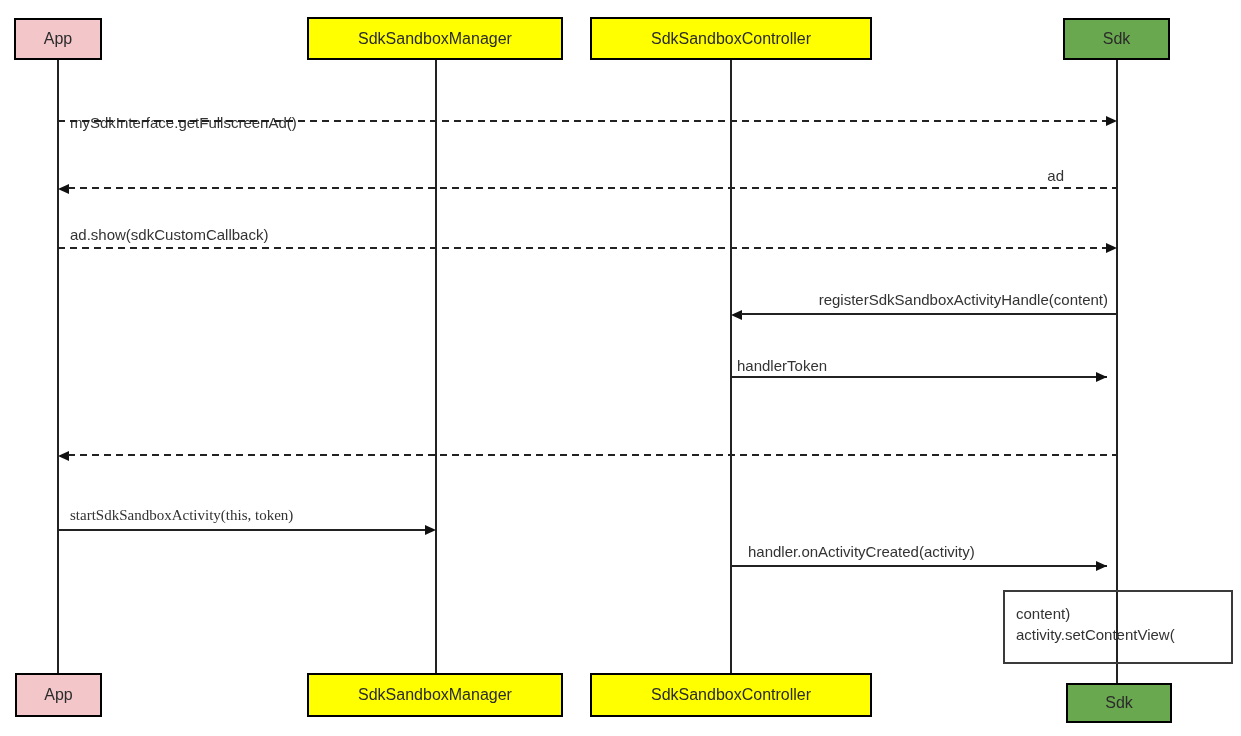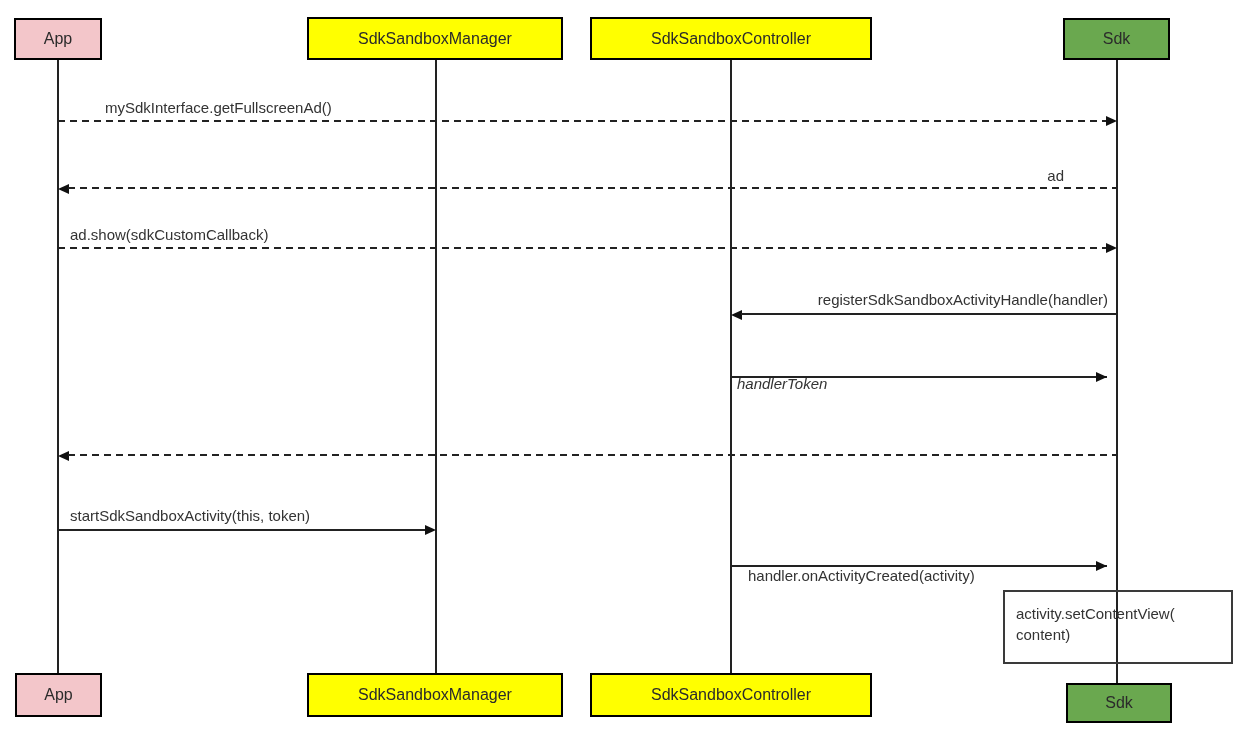--- a/index.html
+++ b/index.html
@@ -73,7 +73,7 @@
     <span>Sdk</span>
   </div>
 
-  <div class="msg-label" style="left:70px;top:99px;margin-left:35px;">mySdkInterface.getFullscreenAd()</div>
+  <div class="msg-label" style="left:70px;top:114px;">mySdkInterface.getFullscreenAd()</div>
   <div class="line-dashed" style="left:58px;top:120px;width:1049px;"></div>
   <div class="arr right" style="left:1106px;top:116px;"></div>
 

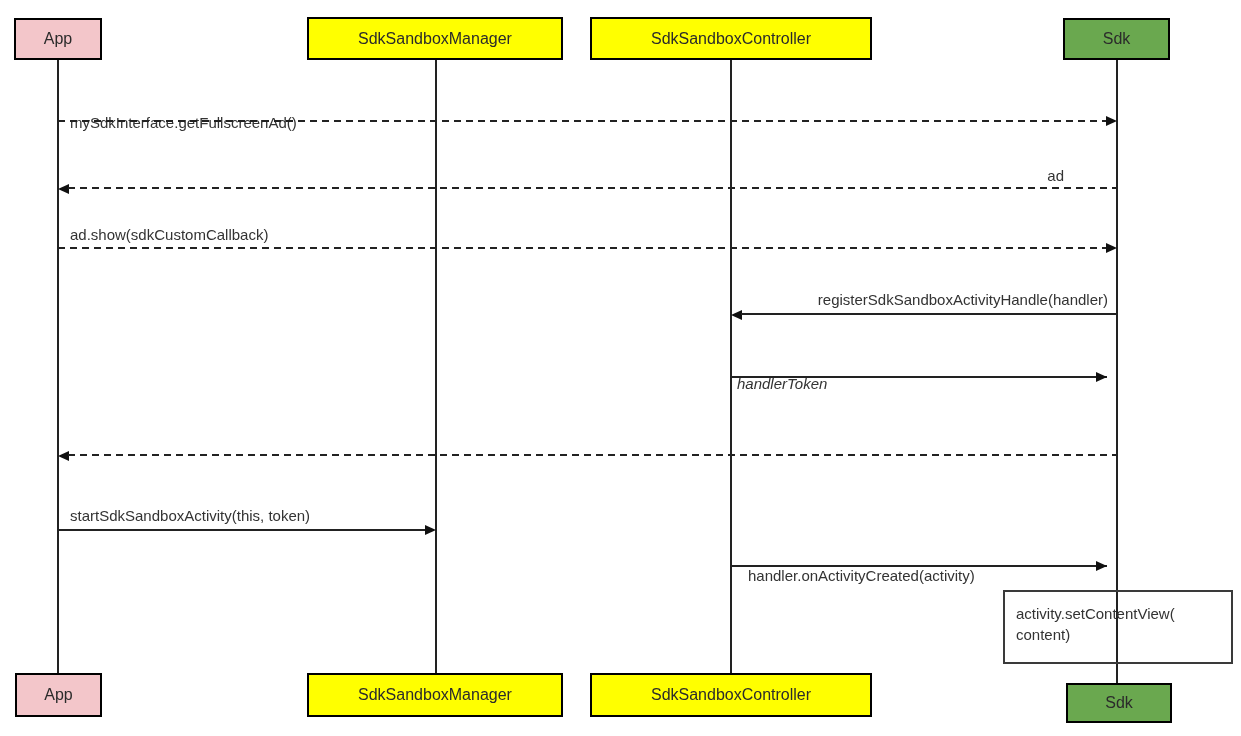--- a/index.html
+++ b/index.html
@@ -85,7 +85,7 @@
   <div class="line-dashed" style="left:58px;top:247px;width:1049px;"></div>
   <div class="arr right" style="left:1106px;top:243px;"></div>
 
-  <div class="msg-label ralign" style="left:700px;top:291px;width:408px;">registerSdkSandboxActivityHandle(handler)</div>
+  <div class="msg-label ralign" style="left:700px;top:291px;width:408px;">registerSdkSandboxActivityHandle(content)</div>
   <div class="arr left" style="left:731px;top:310px;"></div>
   <div class="line-solid" style="left:741px;top:313px;width:376px;"></div>
 

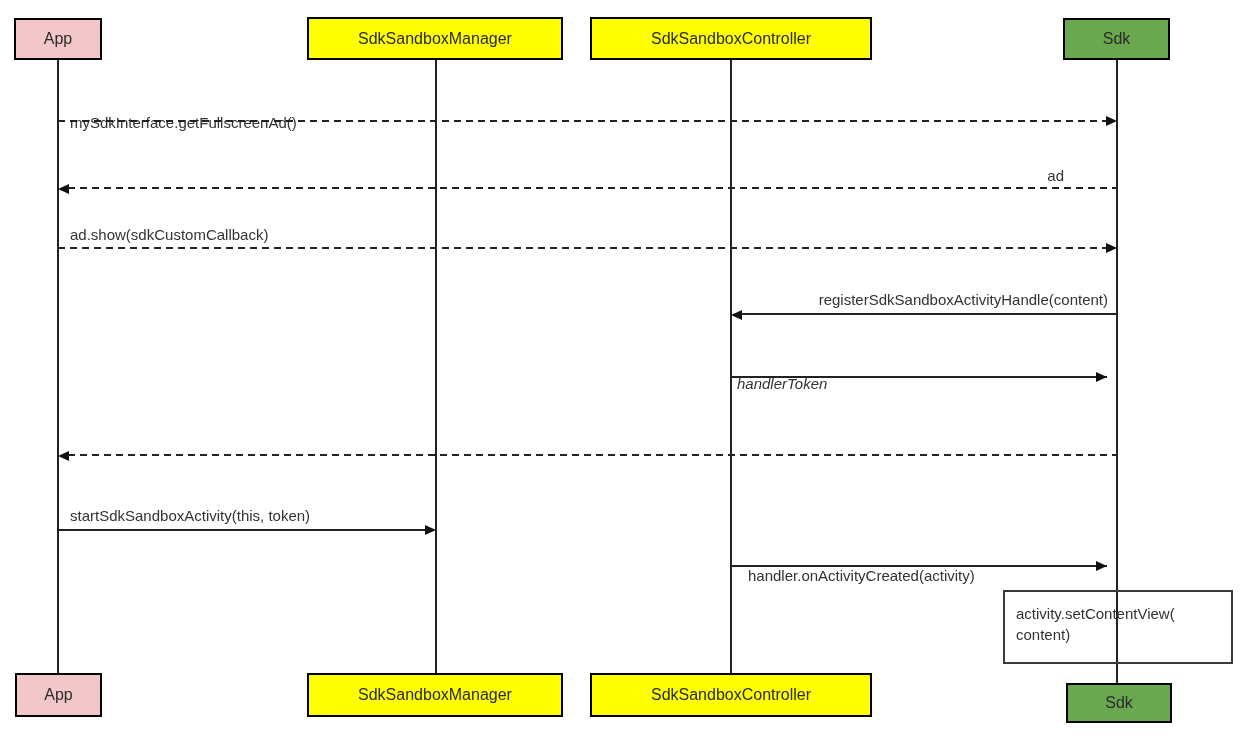--- a/index.html
+++ b/index.html
@@ -89,7 +89,7 @@
   <div class="arr left" style="left:731px;top:310px;"></div>
   <div class="line-solid" style="left:741px;top:313px;width:376px;"></div>
 
-  <div class="msg-label" style="left:737px;top:375px;font-style:italic;">handlerToken</div>
+  <div class="msg-label" style="left:737px;top:357px;">handlerToken</div>
   <div class="line-solid" style="left:731px;top:376px;width:376px;"></div>
   <div class="arr right" style="left:1096px;top:372px;"></div>
 

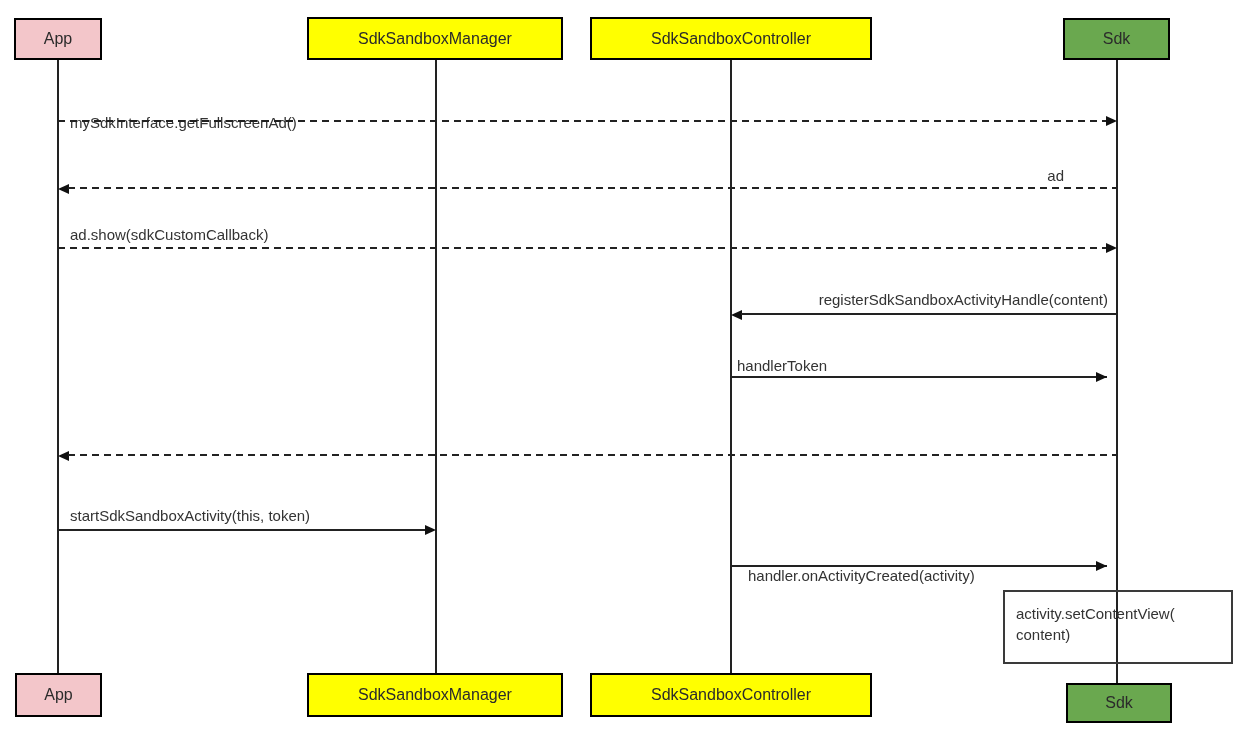--- a/index.html
+++ b/index.html
@@ -96,7 +96,7 @@
   <div class="arr left" style="left:58px;top:451px;"></div>
   <div class="line-dashed" style="left:68px;top:454px;width:1049px;"></div>
 
-  <div class="msg-label" style="left:70px;top:507px;">startSdkSandboxActivity(this, token)</div>
+  <div class="msg-label" style="left:70px;top:507px;font-family:Liberation Serif, serif;">startSdkSandboxActivity(this, token)</div>
   <div class="line-solid" style="left:58px;top:529px;width:368px;"></div>
   <div class="arr right" style="left:425px;top:525px;"></div>
 

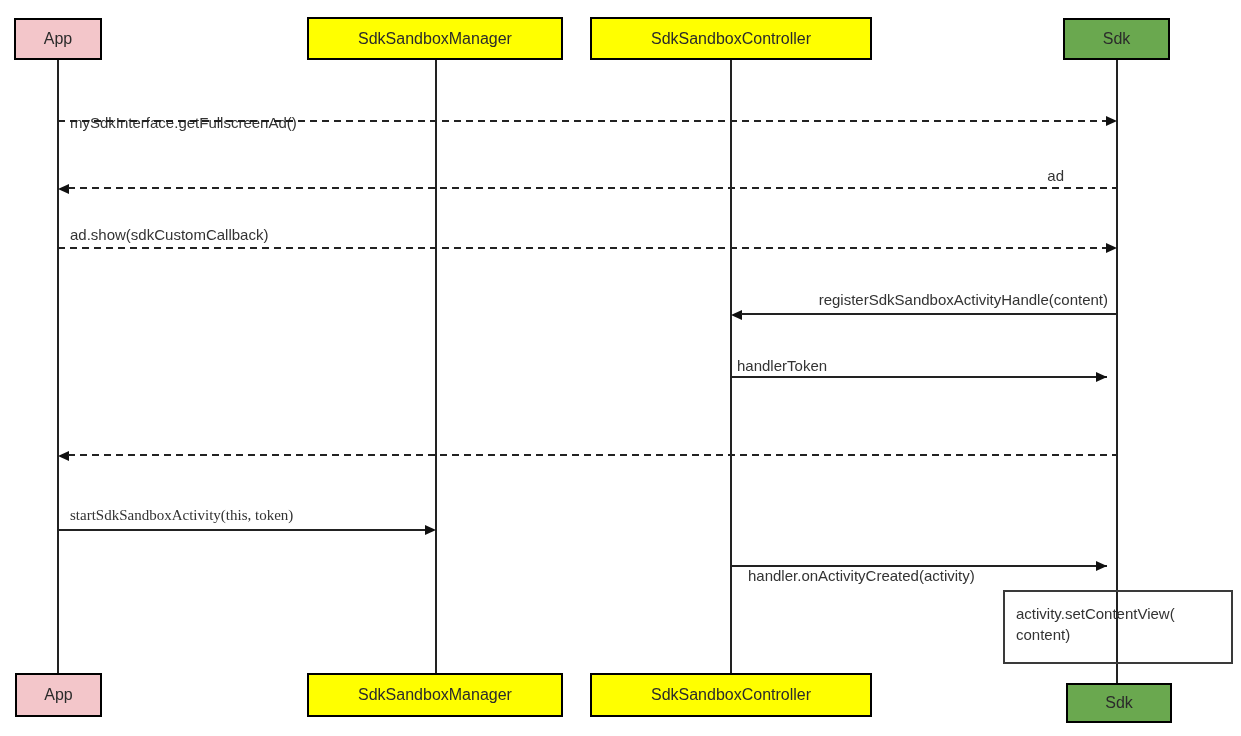--- a/index.html
+++ b/index.html
@@ -100,7 +100,7 @@
   <div class="line-solid" style="left:58px;top:529px;width:368px;"></div>
   <div class="arr right" style="left:425px;top:525px;"></div>
 
-  <div class="msg-label" style="left:748px;top:543px;margin-top:24px;">handler.onActivityCreated(activity)</div>
+  <div class="msg-label" style="left:748px;top:543px;">handler.onActivityCreated(activity)</div>
   <div class="line-solid" style="left:731px;top:565px;width:376px;"></div>
   <div class="arr right" style="left:1096px;top:561px;"></div>
 

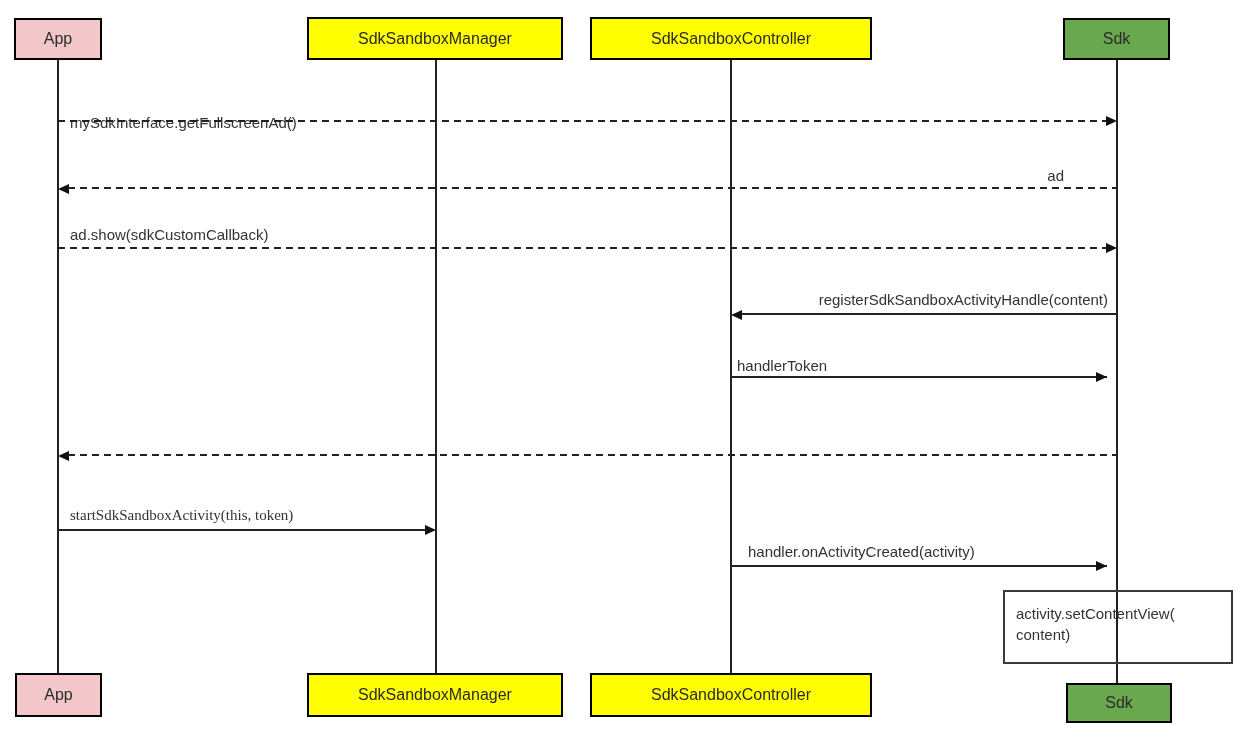--- a/index.html
+++ b/index.html
@@ -105,8 +105,8 @@
   <div class="arr right" style="left:1096px;top:561px;"></div>
 
   <div class="note" style="left:1003px;top:590px;width:230px;height:74px;">
+    <div>content)</div>
     <div>activity.setContentView(</div>
-    <div>content)</div>
   </div>
 
   <div class="pbox" style="left: 15px; top: 673px; width: 87px; height: 44px; background-color: rgb(243, 198, 202);">

